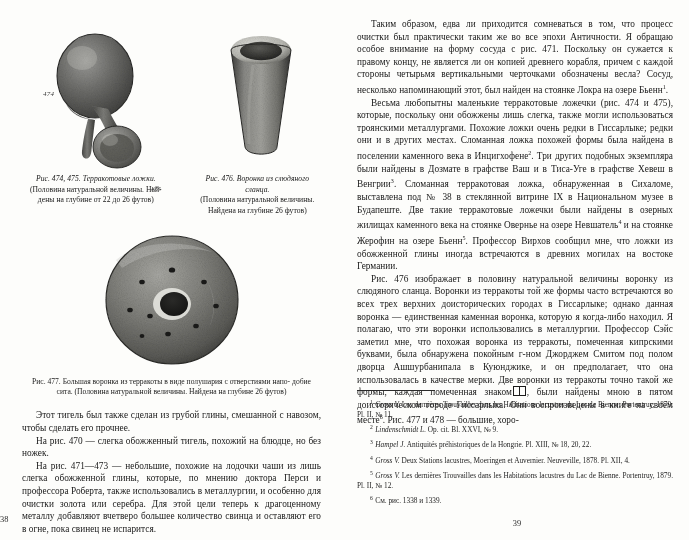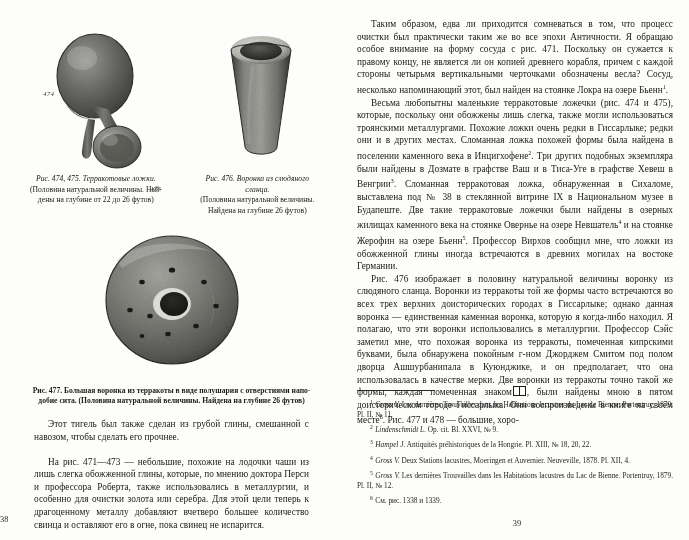--- a/index.html
+++ b/index.html
@@ -89,12 +89,11 @@
     display: inline-block;
   }
   .cap-sieve {
-    margin-top: 12px;
+    margin-top: 3px;
     font-size: 7.6px;
     line-height: 10.2px;
     text-align: center;
     padding: 0 2px;
-    font-weight: bold;
   }
 
   

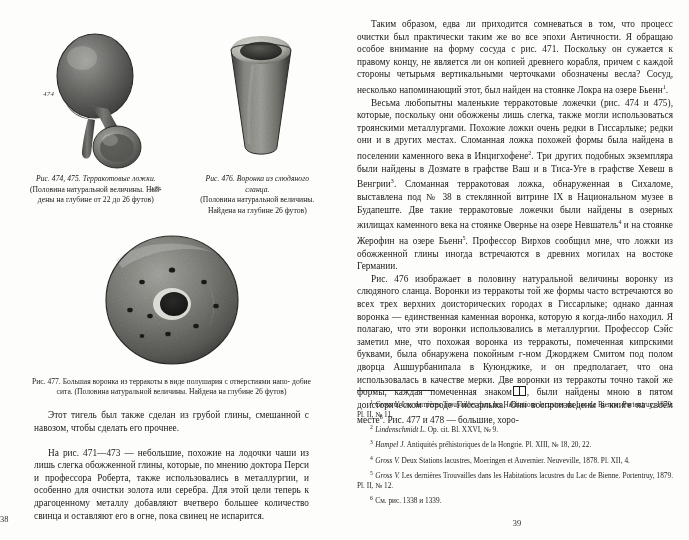--- a/index.html
+++ b/index.html
@@ -105,7 +105,7 @@
     letter-spacing: 0.02px;
   }
   .body-text p {
-    margin: 12px;
+    margin: 0;
     text-indent: 14px;
   }
   .body-left { margin-top: 12px; }

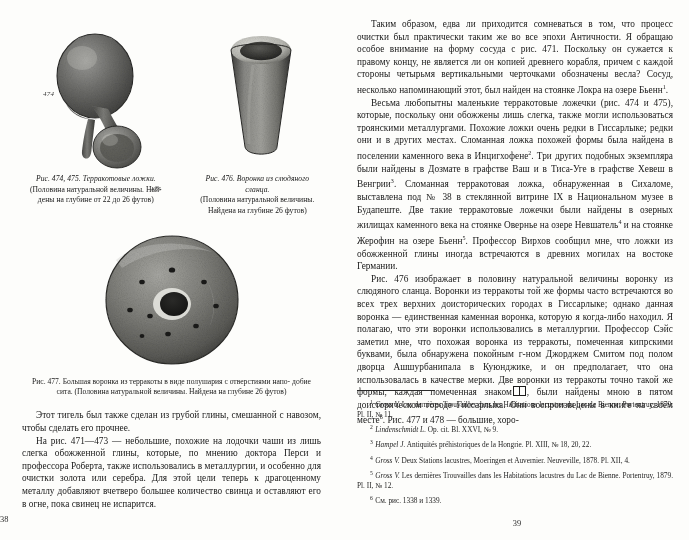--- a/index.html
+++ b/index.html
@@ -344,6 +344,7 @@
 
     <div class="body-text body-left">
       <p>Этот тигель был также сделан из грубой глины, смешанной с навозом, чтобы сделать его прочнее.</p>
+      <p>На рис. 470 — слегка обожженный тигель, похожий на блюдце, но без ножек.</p>
       <p>На рис. 471—473 — небольшие, похожие на лодочки чаши из лишь слегка обожженной глины, которые, по мнению доктора Перси и профессора Роберта, также использовались в металлургии, и особенно для очистки золота или серебра. Для этой цели теперь к драгоценному металлу добавляют вчетверо большее количество свинца и оставляют его в огне, пока свинец не испарится.</p>
     </div>
 

